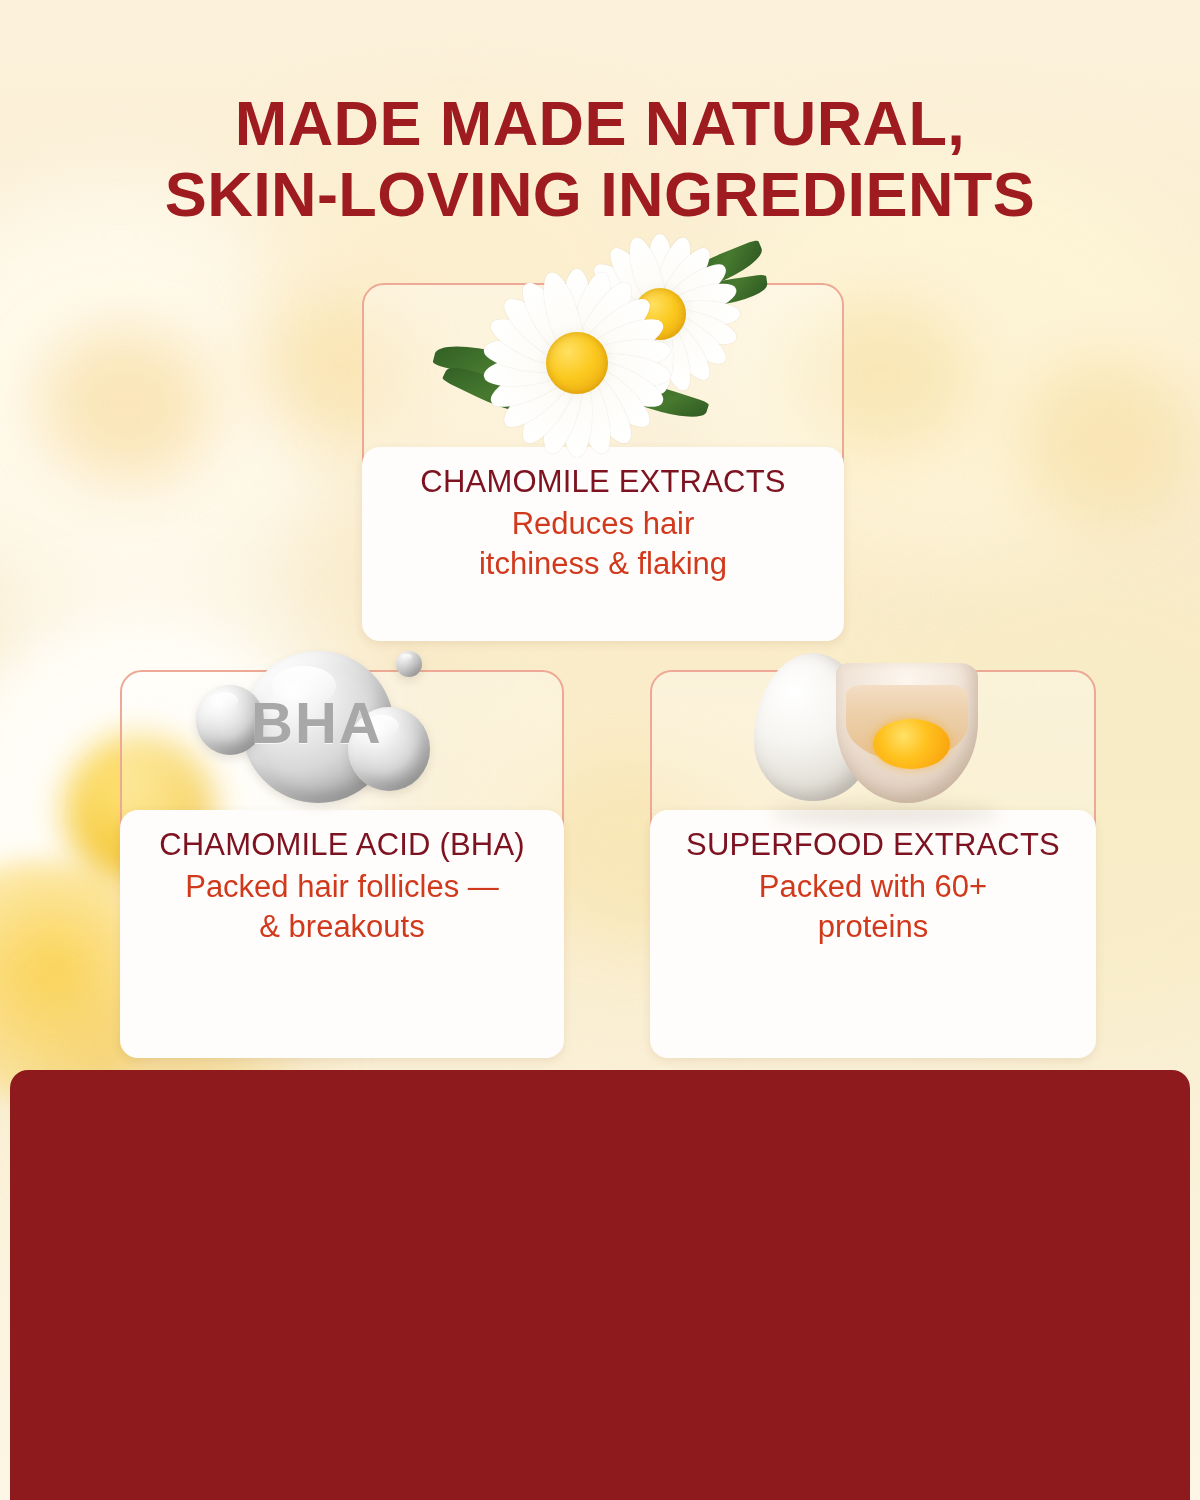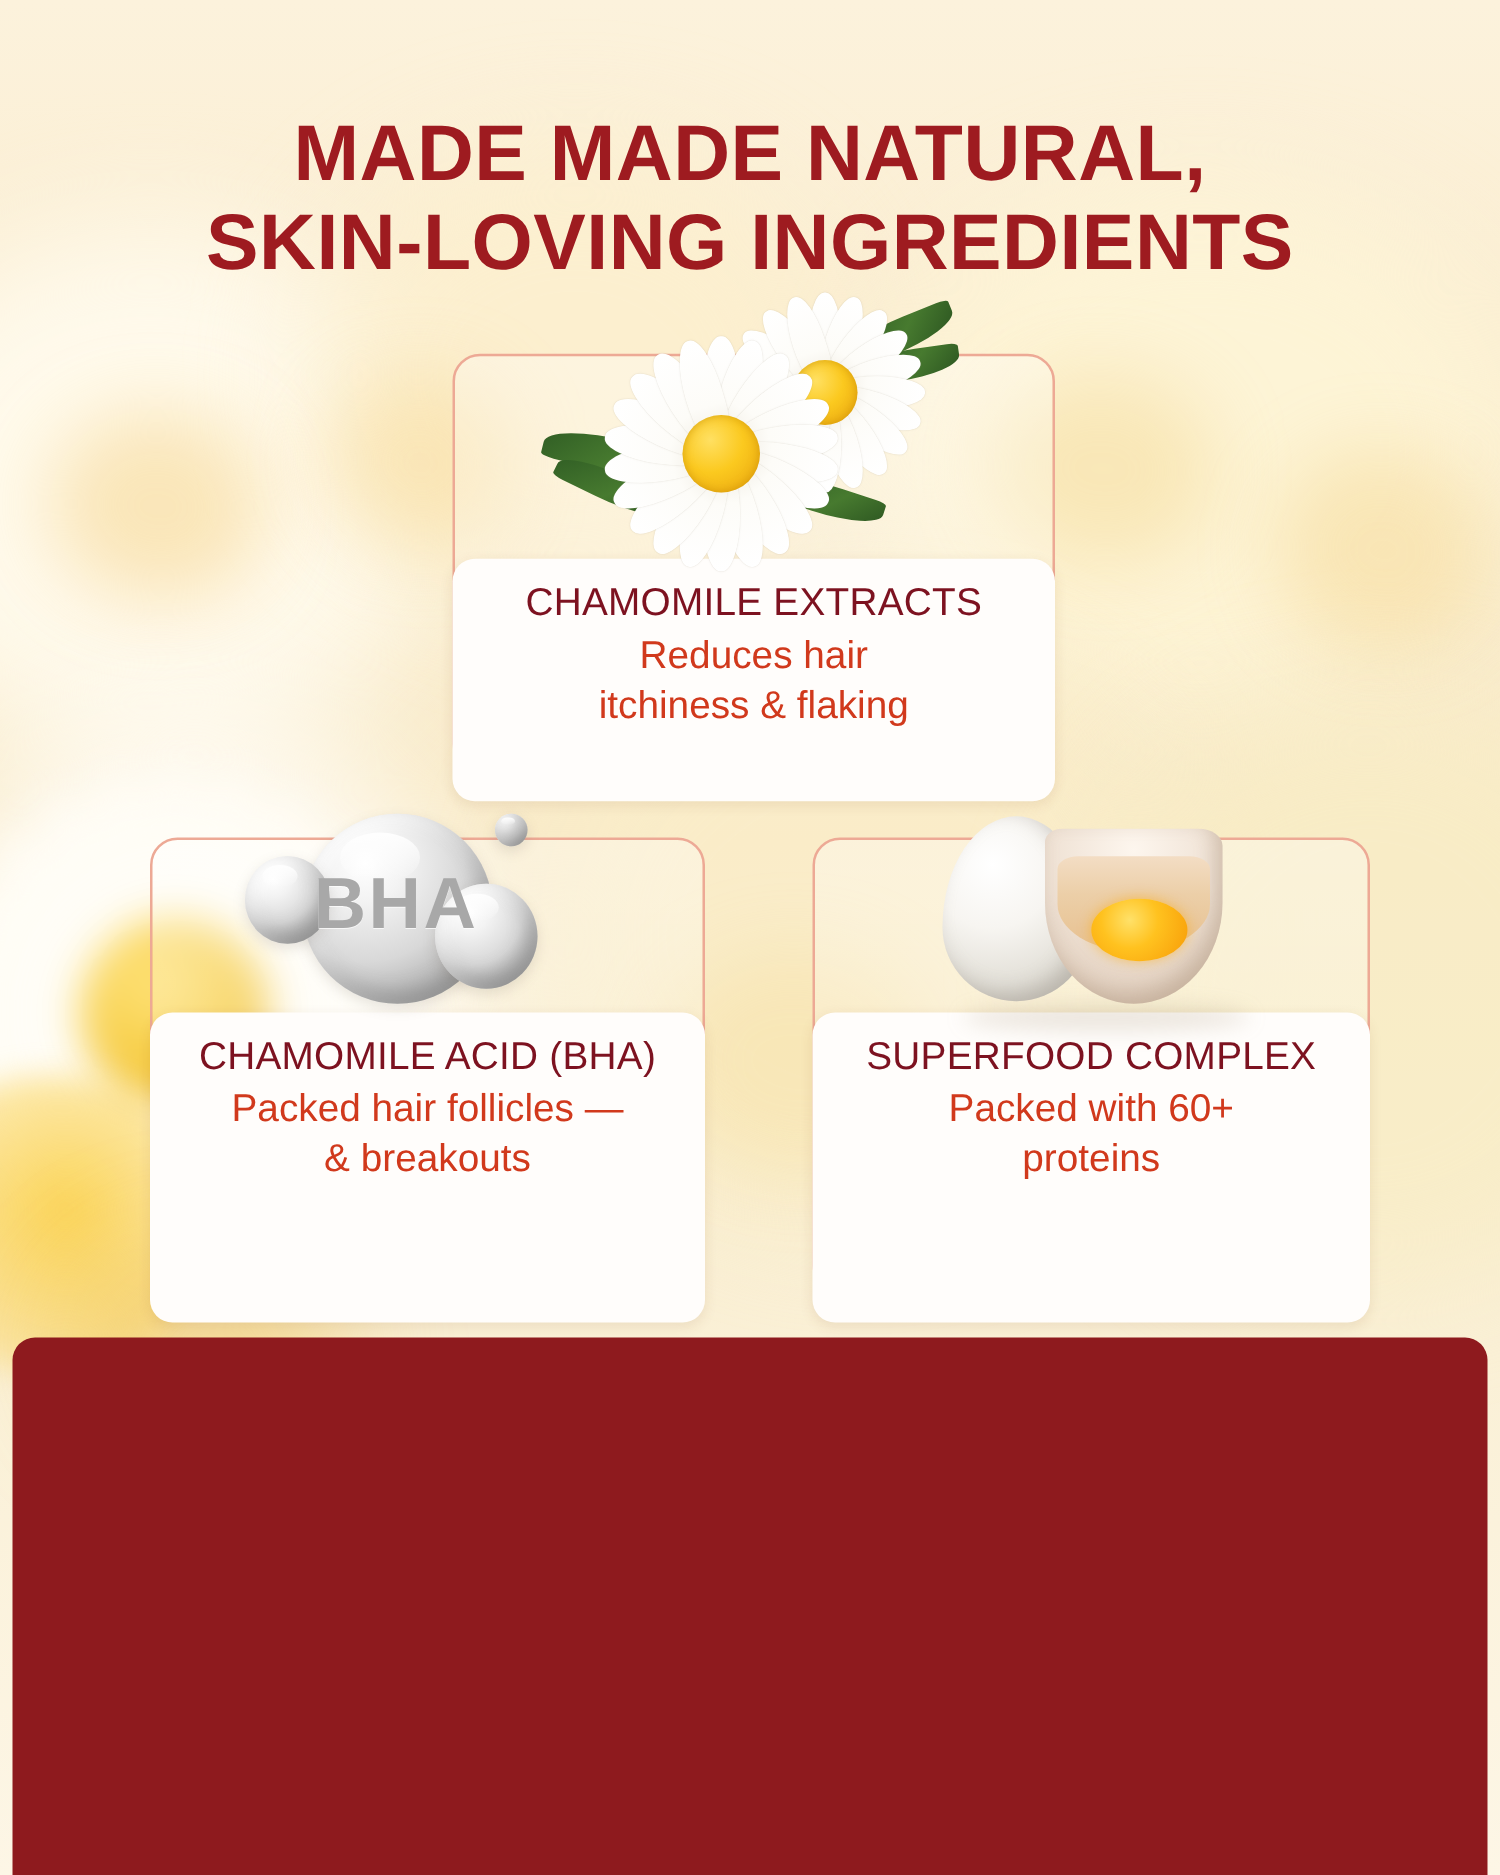--- a/index.html
+++ b/index.html
@@ -233,7 +233,7 @@
 
 <div class="card" id="card-superfood">
   <div class="panel">
-    <div class="title">SUPERFOOD COMPLEX</div>
+    <div class="title">SUPERFOOD EXTRACTS</div>
     <div class="desc">
       <div>Packed with 60+</div>
       <div>proteins</div>

